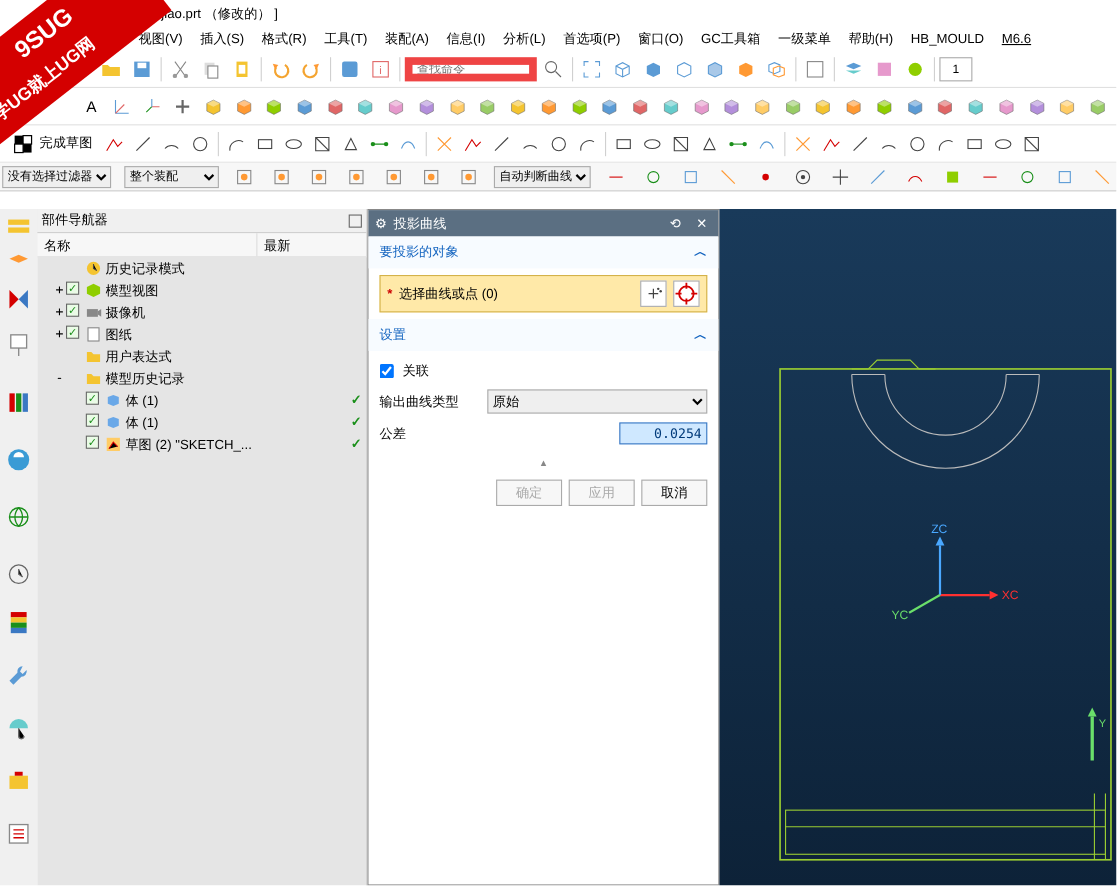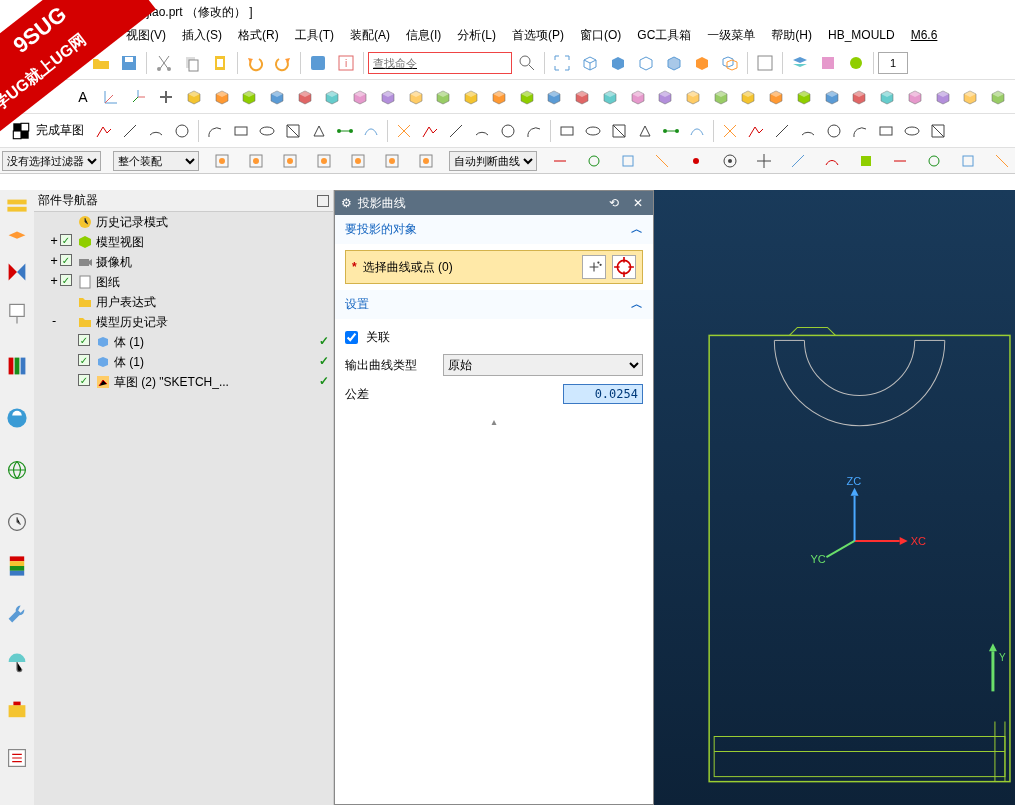--- a/index.html
+++ b/index.html
@@ -24,7 +24,7 @@
 .tico { width: 26px; height: 26px; display: inline-flex; align-items: center; justify-content: center; border: 1px solid transparent; border-radius: 3px; }
 .tico svg { width: 20px; height: 20px; }
 .tsep { width: 1px; height: 22px; background: #d0d0d0; margin: 0 2px; }
-.tsearch { width: 144px; height: 22px; border: 1px solid #ef4444; font-size: 11px; padding: 0 4px; text-decoration: underline; }
+.tsearch { width: 120px; height: 22px; border: 7px solid #ef4444; font-size: 11px; padding: 0 4px; }
 .tnum { width: 30px; height: 22px; border: 1px solid #aaa; font-size: 11px; text-align: center; }
 
 

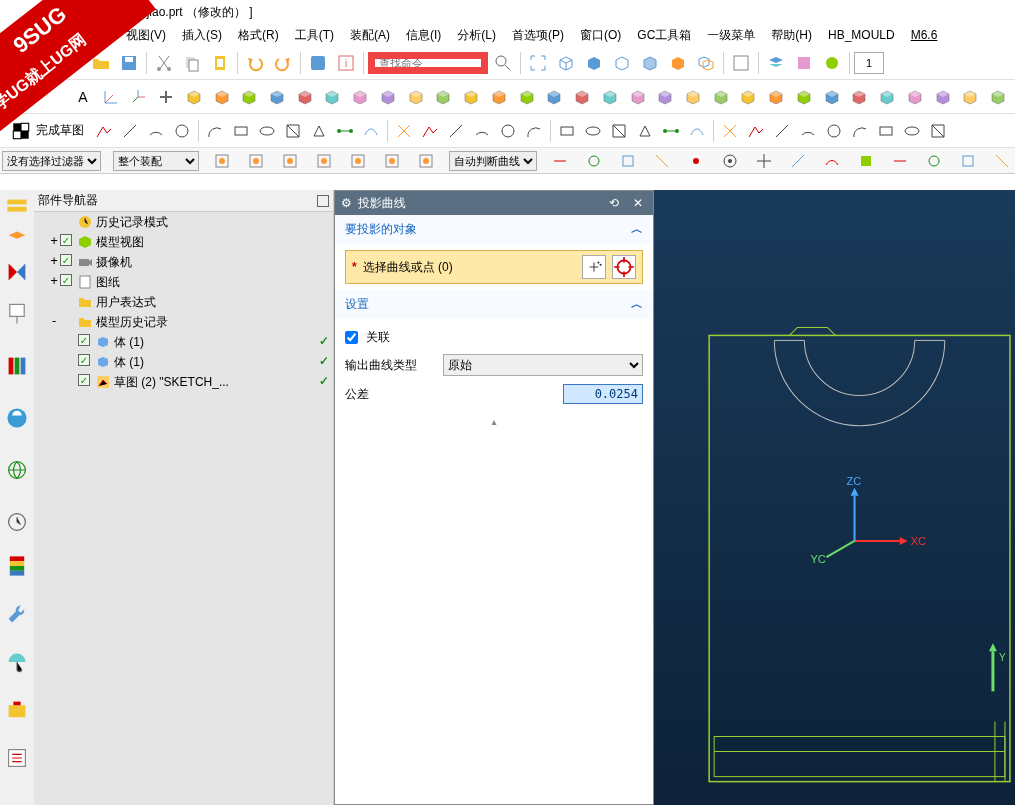--- a/index.html
+++ b/index.html
@@ -850,6 +850,10 @@
     <div class="nav-hdr">
       <span>部件导航器</span>
       <span class="sq"></span>
+    </div>
+    <div class="nav-cols">
+      <div class="c1">名称</div>
+      <div>最新</div>
     </div>
     <div class="nav-tree" id="nav-tree">
         <div class="trow">

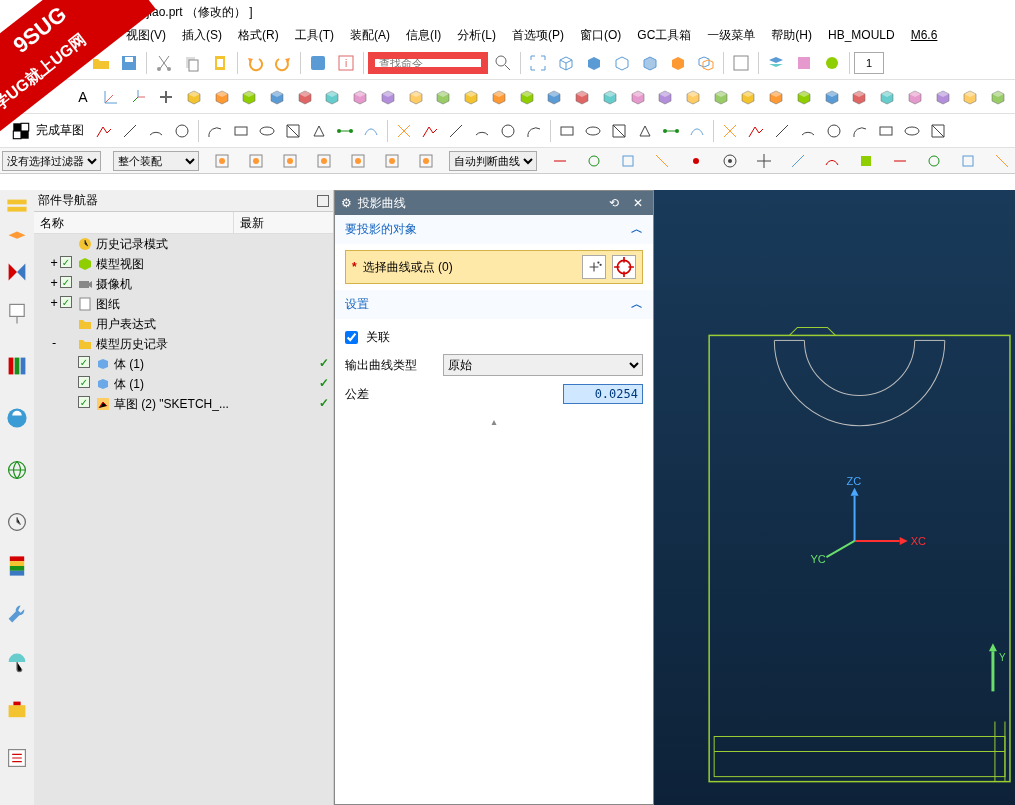--- a/index.html
+++ b/index.html
@@ -1005,6 +1005,11 @@
         </div>
       </div>
       <div class="dlg-divider">▴</div>
+      <div class="dlg-btns">
+        <button disabled="">确定</button>
+        <button disabled="">应用</button>
+        <button>取消</button>
+      </div>
     </div>
 
     <div class="viewport">

